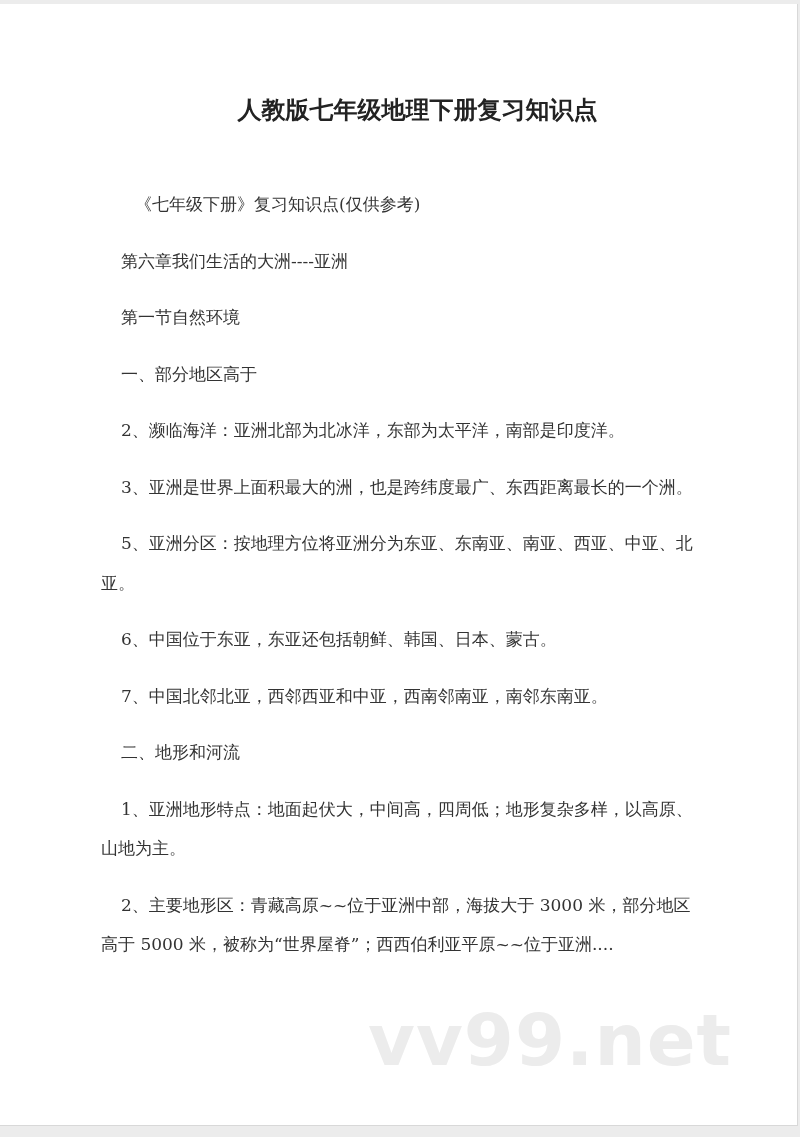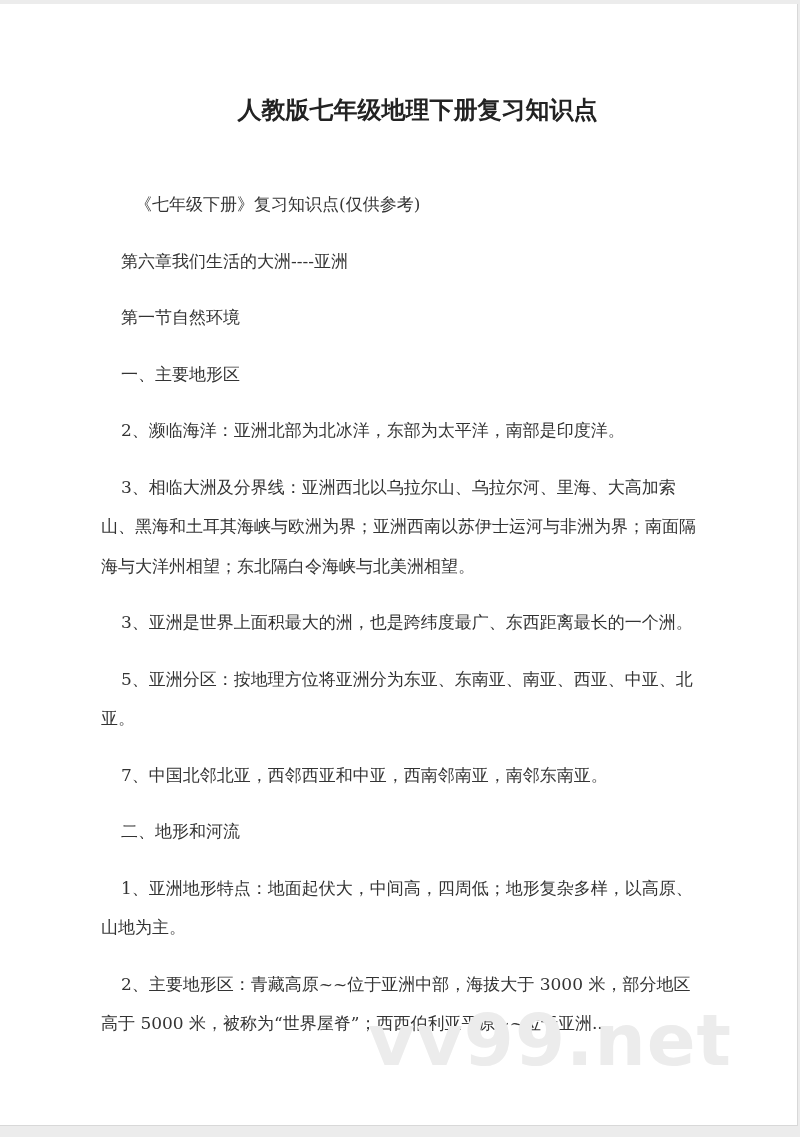--- a/index.html
+++ b/index.html
@@ -38,7 +38,7 @@
     <p class="para lead">《七年级下册》复习知识点(仅供参考)</p>
     <p class="para ind2">第六章我们生活的大洲----亚洲</p>
     <p class="para ind2">第一节自然环境</p>
-    <p class="para ind2">一、主要地形区</p>
+    <p class="para ind2">一、部分地区高于</p>
     <p class="para ind2">2、濒临海洋：亚洲北部为北冰洋，东部为太平洋，南部是印度洋。</p>
     <p class="para ind2">3、相临大洲及分界线：亚洲西北以乌拉尔山、乌拉尔河、里海、大高加索山、黑海和土耳其海峡与欧洲为界；亚洲西南以苏伊士运河与非洲为界；南面隔海与大洋州相望；东北隔白令海峡与北美洲相望。</p>
     <p class="para ind2">3、亚洲是世界上面积最大的洲，也是跨纬度最广、东西距离最长的一个洲。</p>

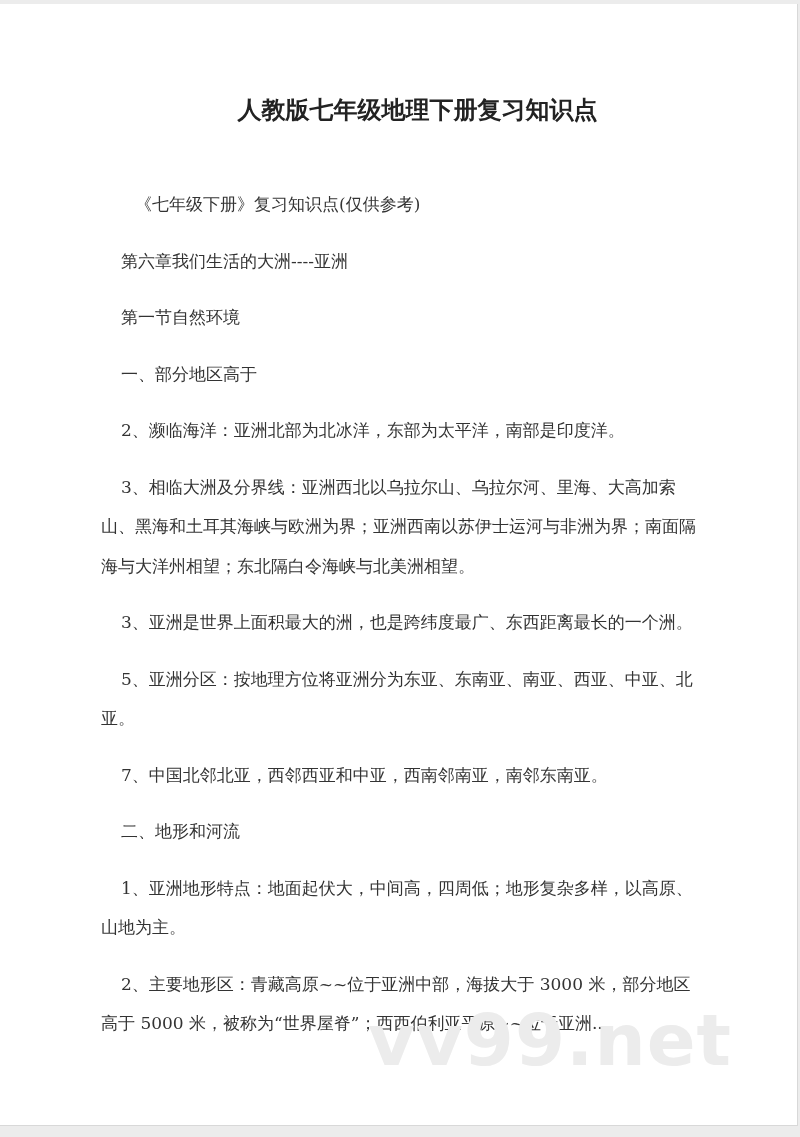--- a/index.html
+++ b/index.html
@@ -40,7 +40,6 @@
     <p class="para ind2">第一节自然环境</p>
     <p class="para ind2">一、部分地区高于</p>
     <p class="para ind2">2、濒临海洋：亚洲北部为北冰洋，东部为太平洋，南部是印度洋。</p>
-    <p class="para ind2">3、相临大洲及分界线：亚洲西北以乌拉尔山、乌拉尔河、里海、大高加索山、黑海和土耳其海峡与欧洲为界；亚洲西南以苏伊士运河与非洲为界；南面隔海与大洋州相望；东北隔白令海峡与北美洲相望。</p>
     <p class="para ind2">3、亚洲是世界上面积最大的洲，也是跨纬度最广、东西距离最长的一个洲。</p>
     <p class="para ind2">5、亚洲分区：按地理方位将亚洲分为东亚、东南亚、南亚、西亚、中亚、北亚。</p>
     <p class="para ind2">7、中国北邻北亚，西邻西亚和中亚，西南邻南亚，南邻东南亚。</p>

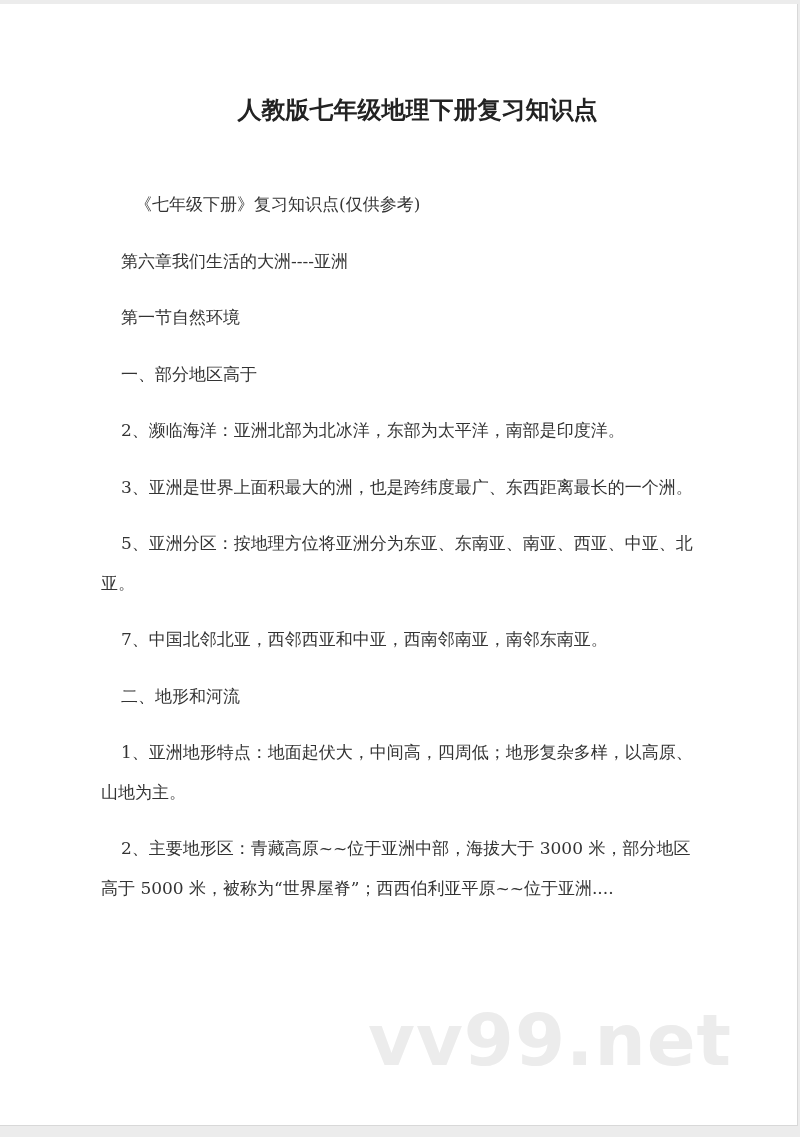--- a/index.html
+++ b/index.html
@@ -42,6 +42,7 @@
     <p class="para ind2">2、濒临海洋：亚洲北部为北冰洋，东部为太平洋，南部是印度洋。</p>
     <p class="para ind2">3、亚洲是世界上面积最大的洲，也是跨纬度最广、东西距离最长的一个洲。</p>
     <p class="para ind2">5、亚洲分区：按地理方位将亚洲分为东亚、东南亚、南亚、西亚、中亚、北亚。</p>
+    <p class="para ind2">6、中国位于东亚，东亚还包括朝鲜、韩国、日本、蒙古。</p>
     <p class="para ind2">7、中国北邻北亚，西邻西亚和中亚，西南邻南亚，南邻东南亚。</p>
     <p class="para ind2">二、地形和河流</p>
     <p class="para ind2">1、亚洲地形特点：地面起伏大，中间高，四周低；地形复杂多样，以高原、山地为主。</p>

